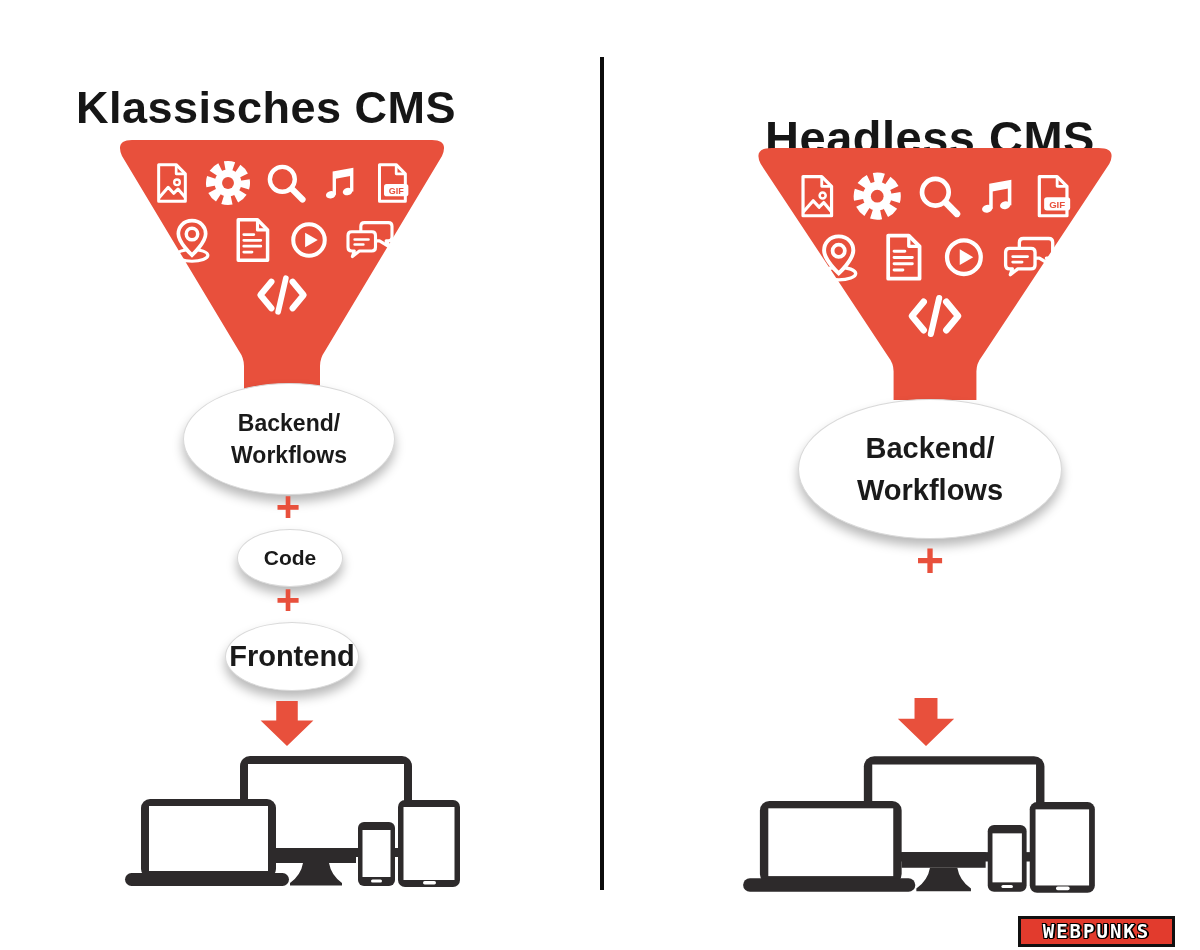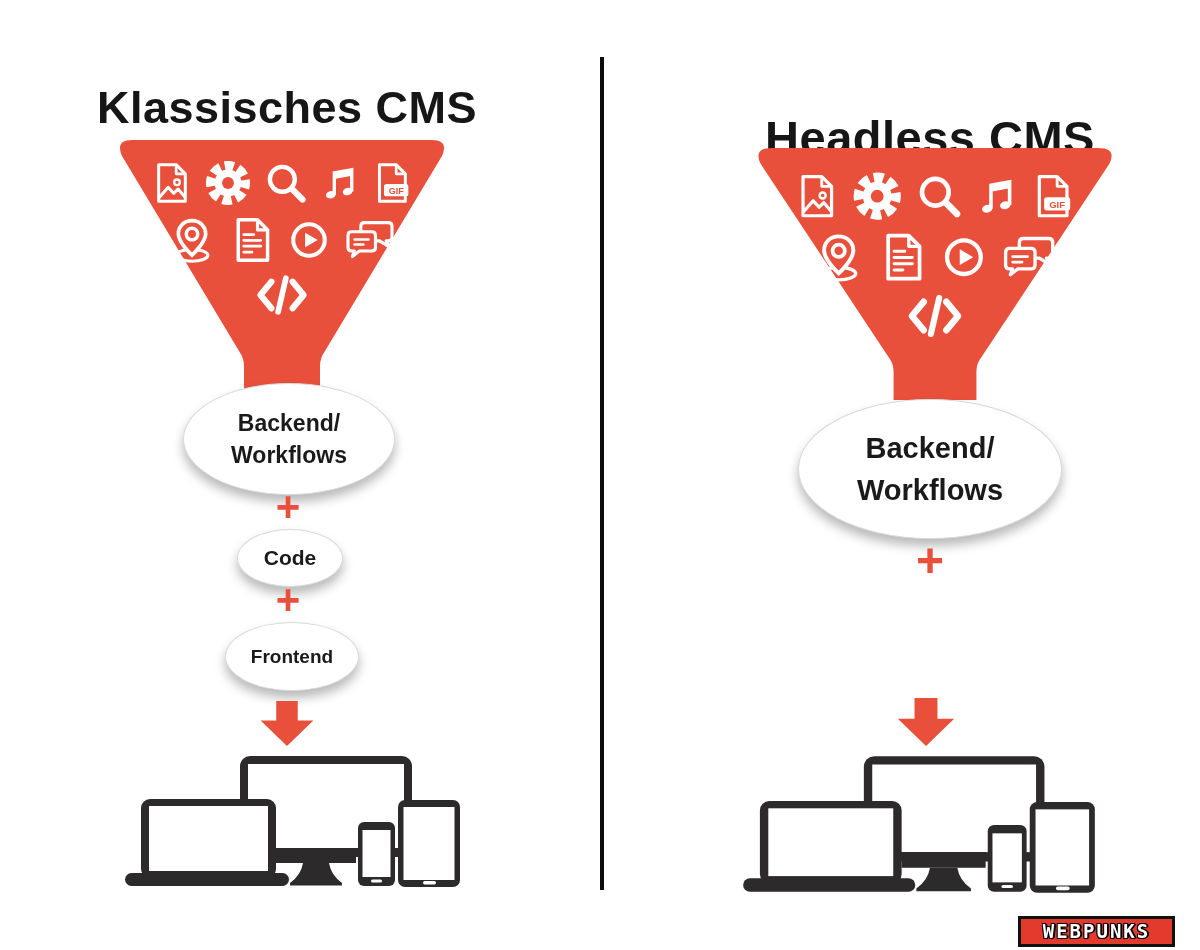--- a/index.html
+++ b/index.html
@@ -8,7 +8,7 @@
   .divider{position:absolute;left:600px;top:57px;width:4px;height:833px;background:#0c0c0c;}
 
   .title{position:absolute;font-weight:bold;color:#161616;text-align:center;letter-spacing:.5px;}
-  .title-left{left:57px;top:52px;width:460px;font-size:45px;}
+  .title-left{left:36px;top:52px;width:460px;font-size:45px;}
   .title-right{left:700px;top:79px;width:460px;font-size:47px;}
 
   .funnel{position:absolute;text-align:center;}

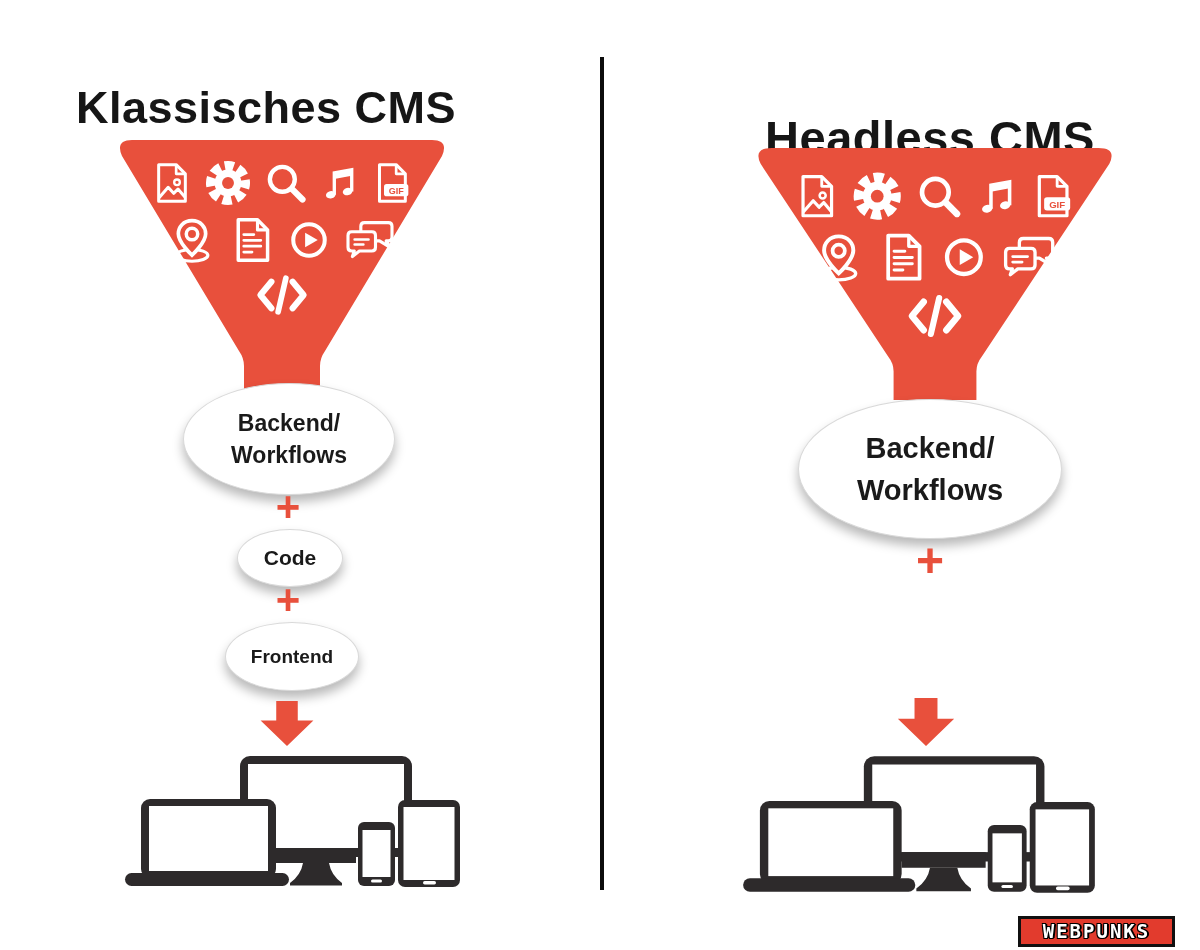--- a/index.html
+++ b/index.html
@@ -29,7 +29,7 @@
         box-shadow:0 7px 11px rgba(0,0,0,.28);}
   .oval-backend-left{left:183px;top:383px;width:210px;height:110px;font-size:23px;line-height:1.4;}
   .oval-code{left:237px;top:529px;width:104px;height:56px;font-size:21px;text-align:right;}
-  .oval-frontend{left:225px;top:622px;width:132px;height:67px;font-size:19px;}
+  .oval-frontend{left:225px;top:622px;width:132px;height:67px;font-size:29px;}
   .oval-backend-right{left:798px;top:399px;width:262px;height:138px;font-size:29px;line-height:1.45;}
   .oval-api{left:837px;top:578px;width:176px;height:103px;font-size:37px;letter-spacing:1px;}
 

